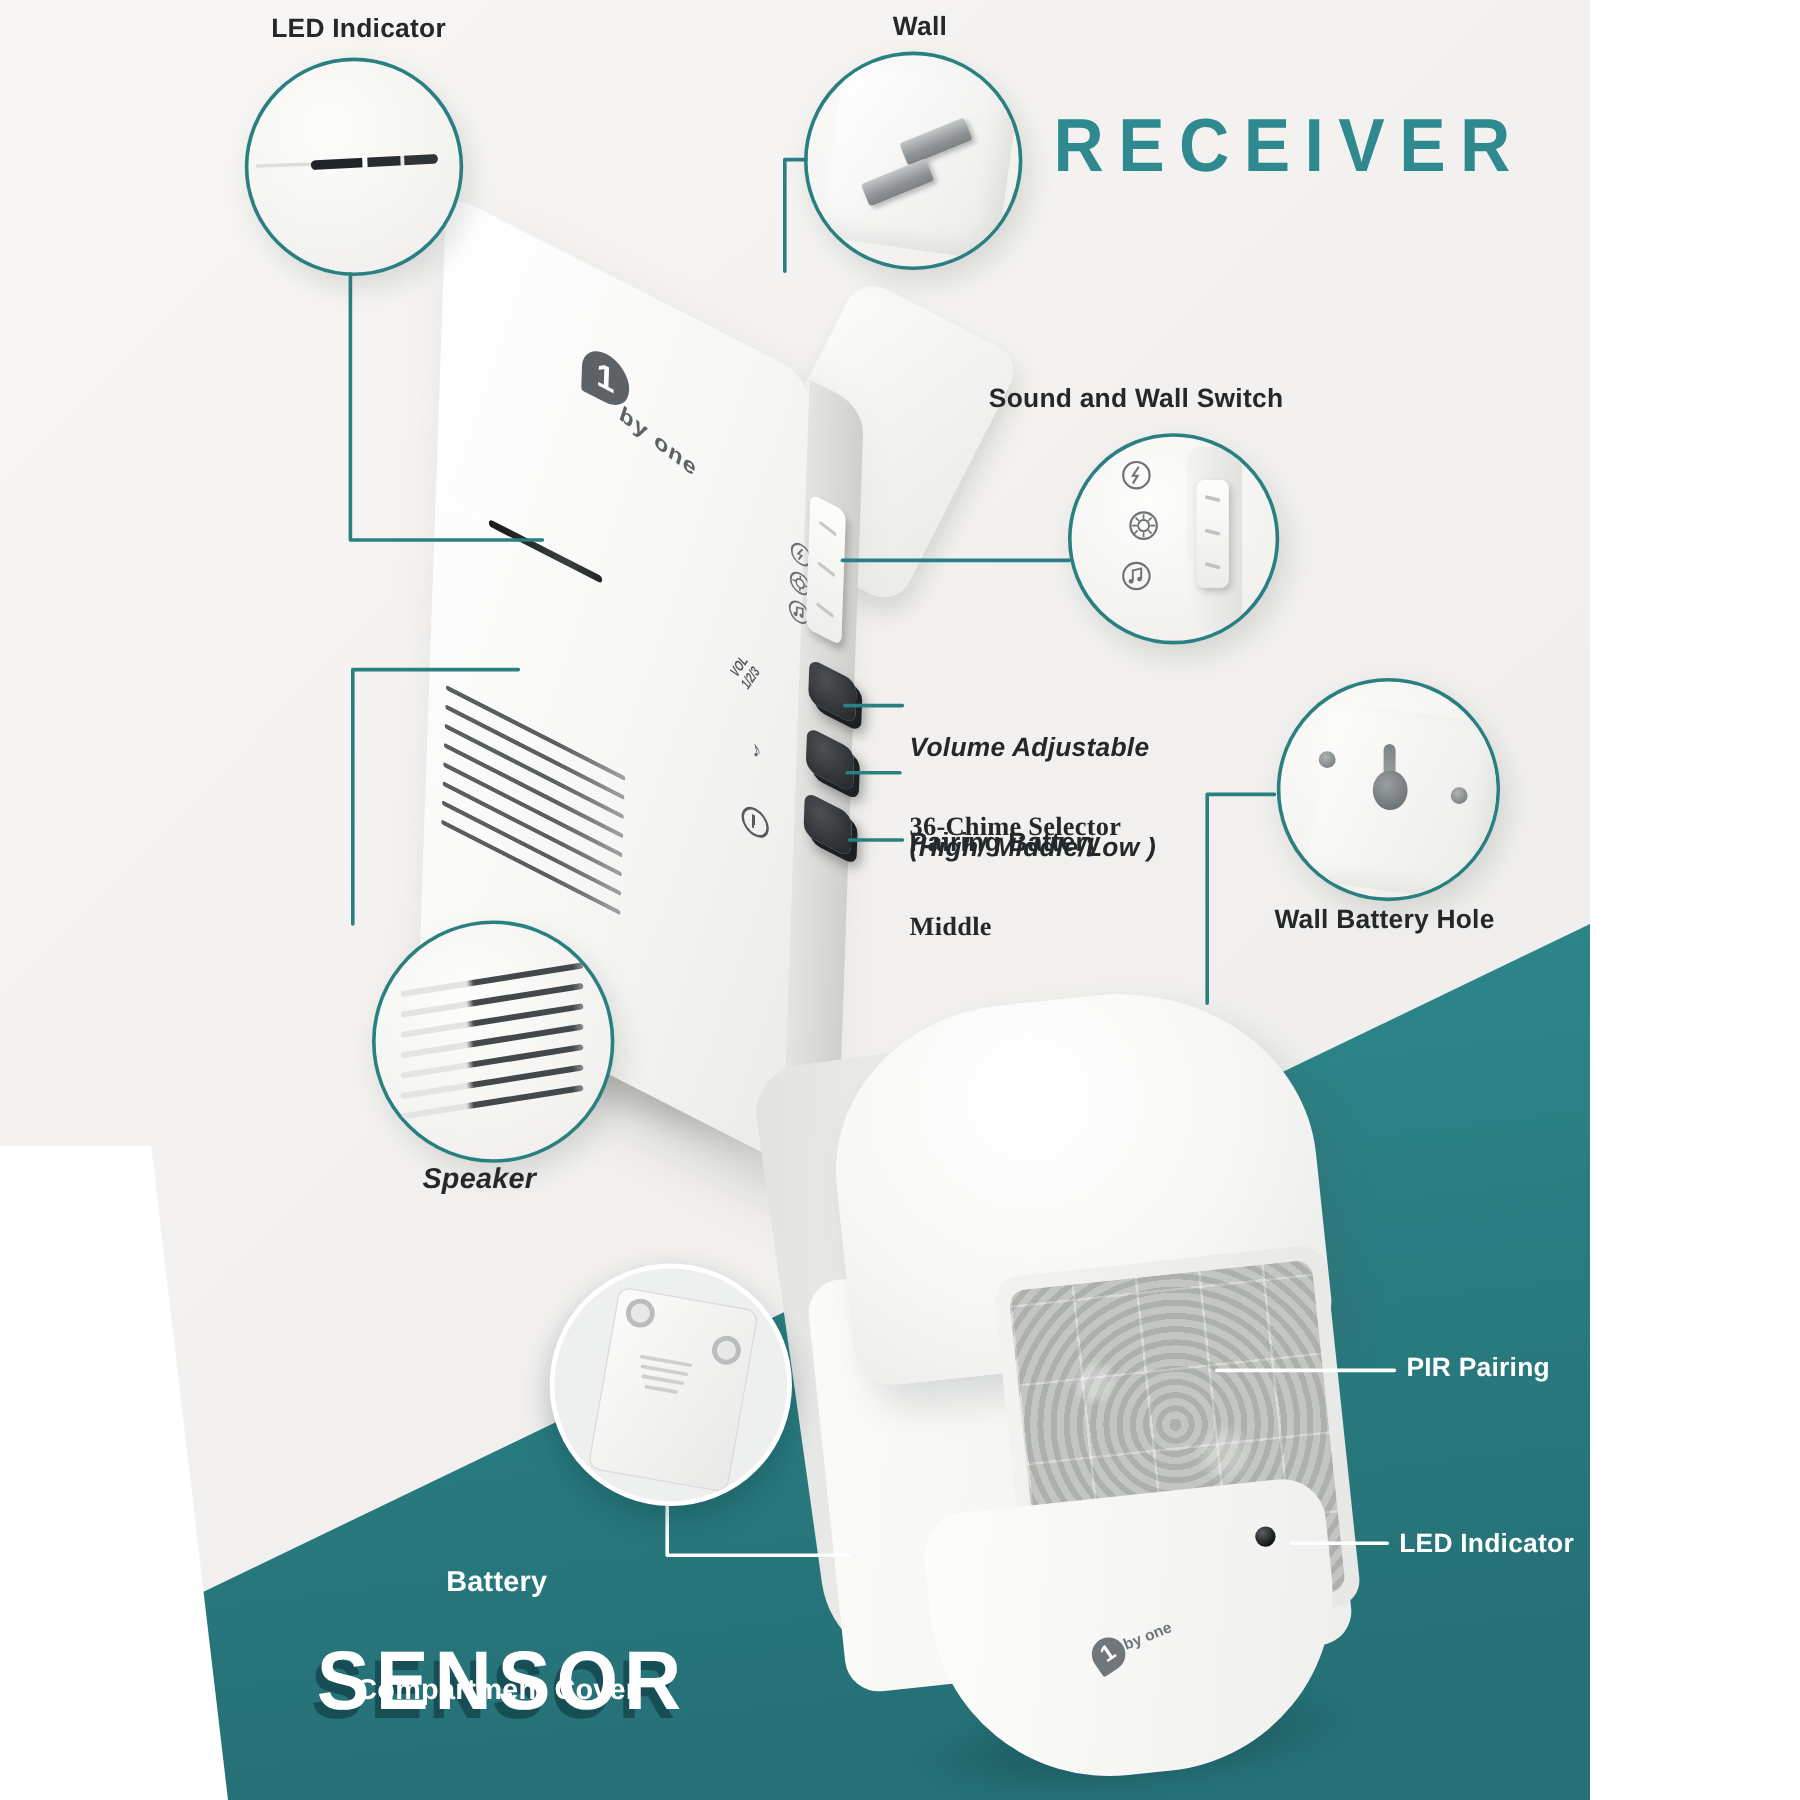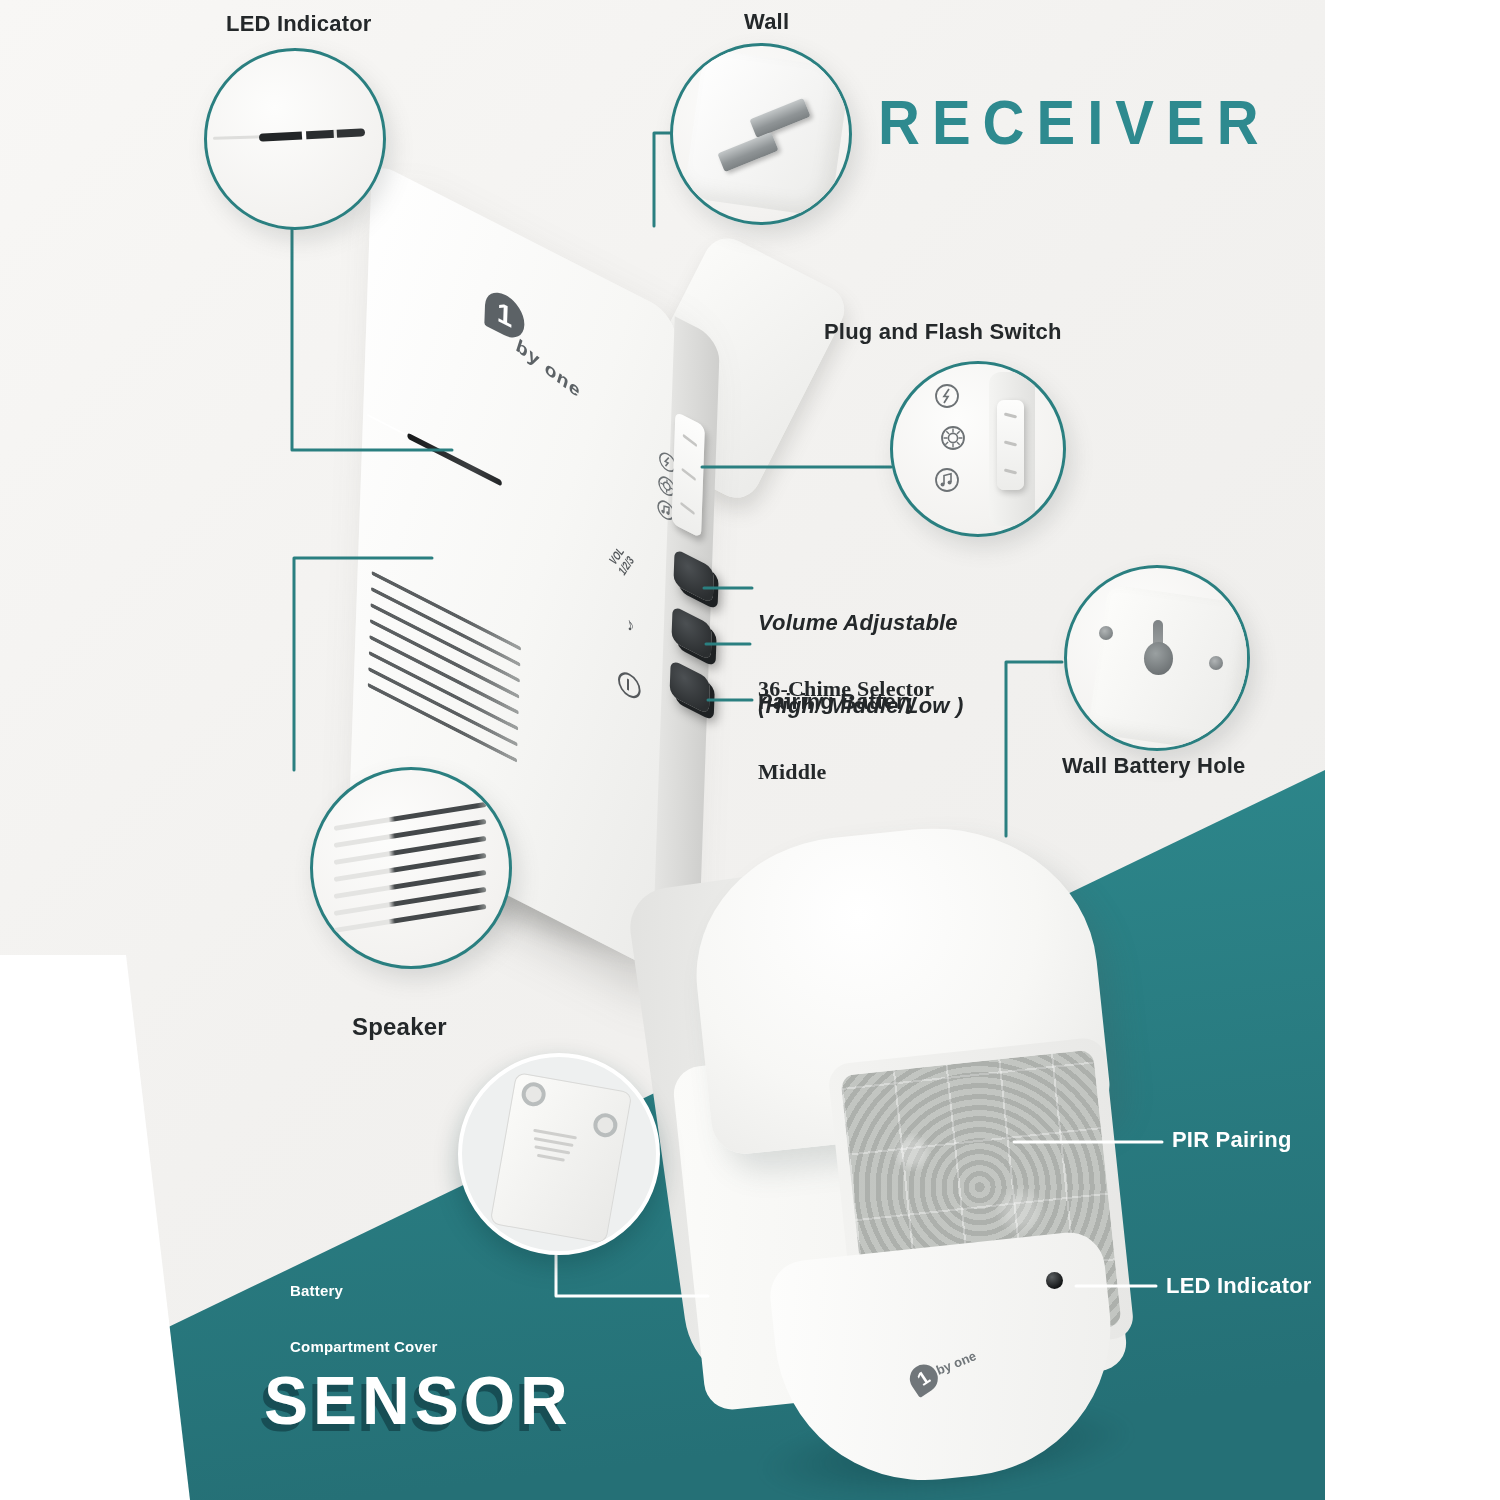--- a/index.html
+++ b/index.html
@@ -286,7 +286,7 @@
 
 <div class="label" style="left:226px;top:10px;">LED Indicator</div>
 <div class="label" style="left:744px;top:8px;">Wall</div>
-<div class="label" style="left:824px;top:318px;">Plug and Flash Switch</div>
+<div class="label" style="left:824px;top:318px;">Sound and Wall Switch</div>
 <div class="label" style="left:758px;top:554px;font-style:italic;">
   <div>Volume Adjustable</div>
   <div>(High/ Middle/Low )</div>

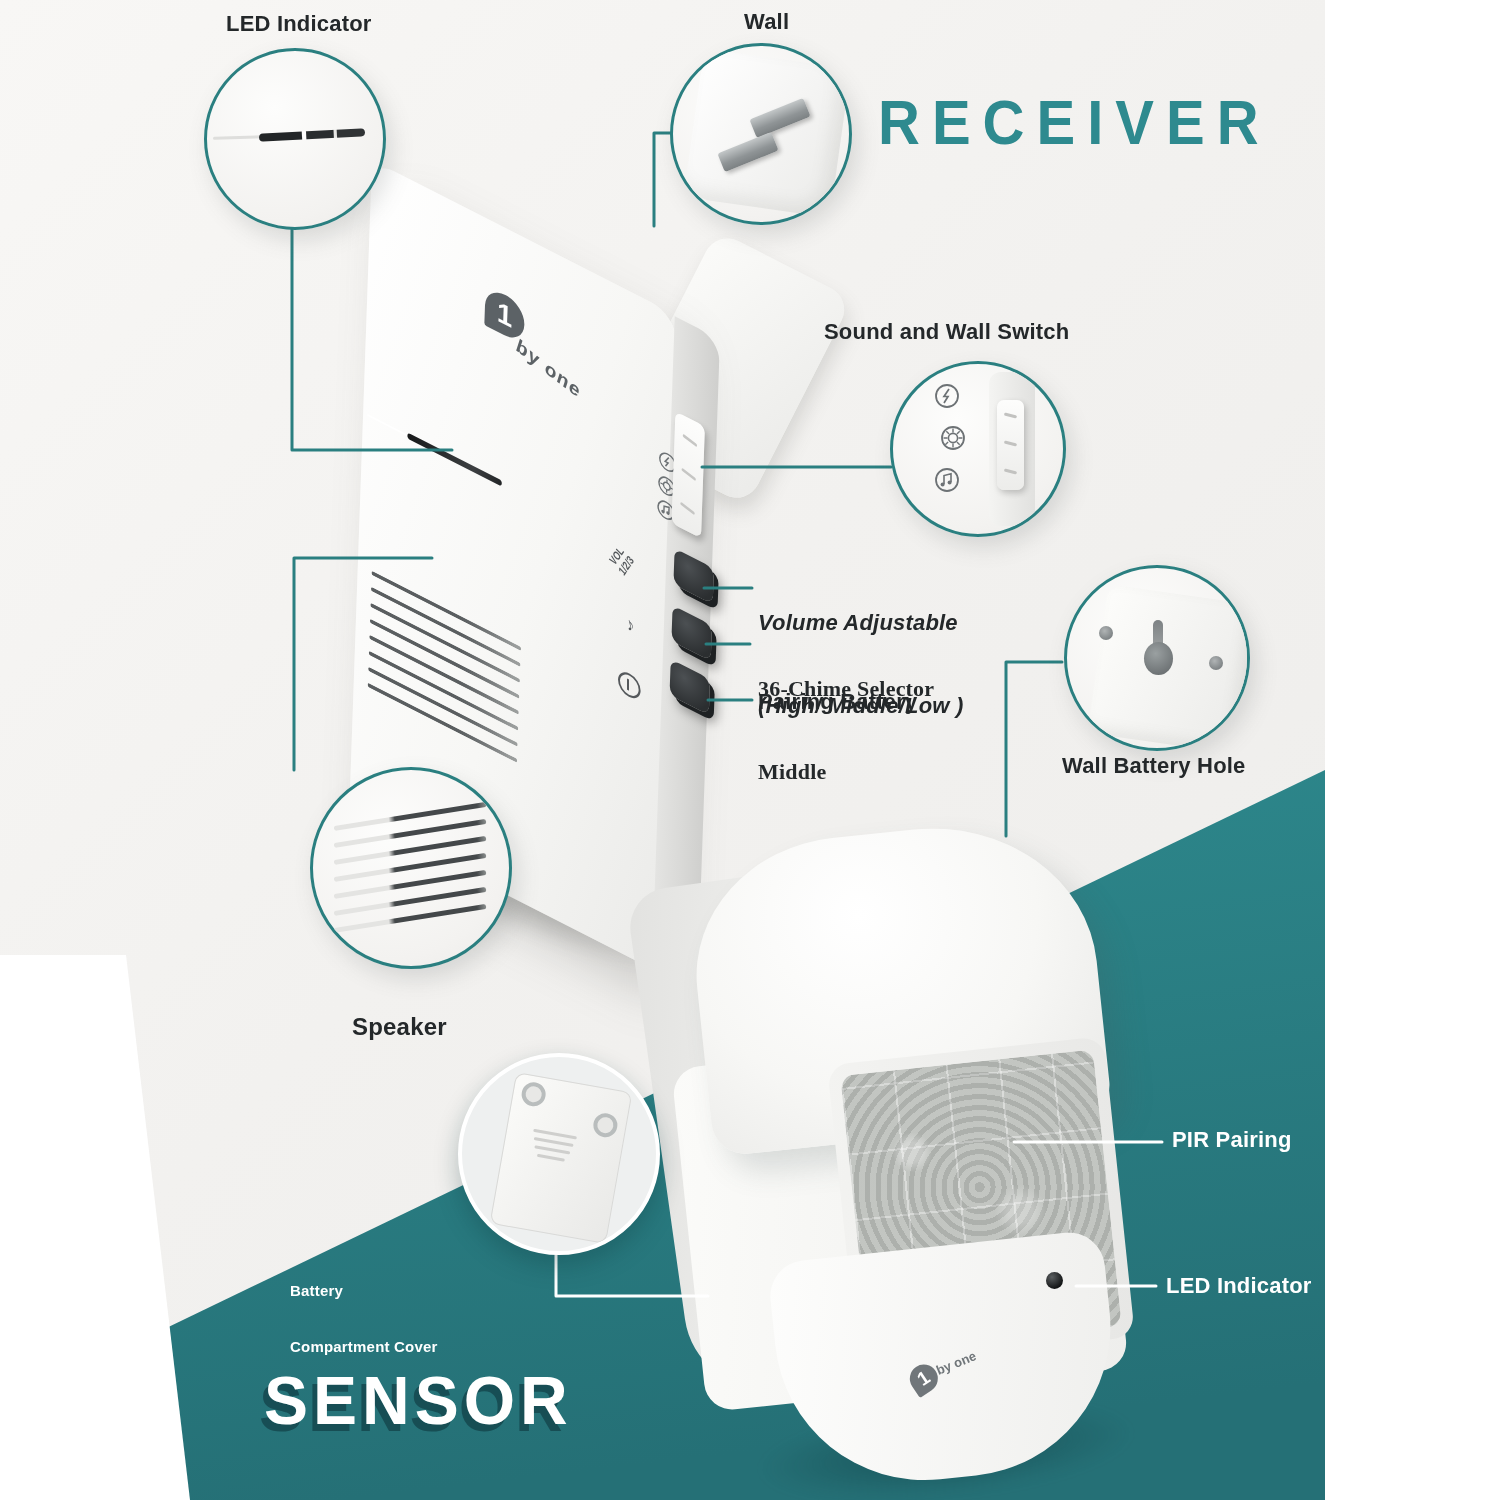--- a/index.html
+++ b/index.html
@@ -297,7 +297,7 @@
 </div>
 <div class="label" style="left:758px;top:688px;">Pairing Battery</div>
 <div class="label" style="left:1062px;top:752px;">Wall Battery Hole</div>
-<div class="label" style="left:352px;top:1012px;font-size:24px;">Speaker</div>
+<div class="label" style="left:352px;top:968px;font-size:24px;font-style:italic;">Speaker</div>
 <div class="label white" style="left:1172px;top:1126px;">PIR Pairing</div>
 <div class="label white" style="left:1166px;top:1272px;">LED Indicator</div>
 <div class="label white" style="left:290px;top:1244px;width:248px;text-align:left;font-size:15px;">

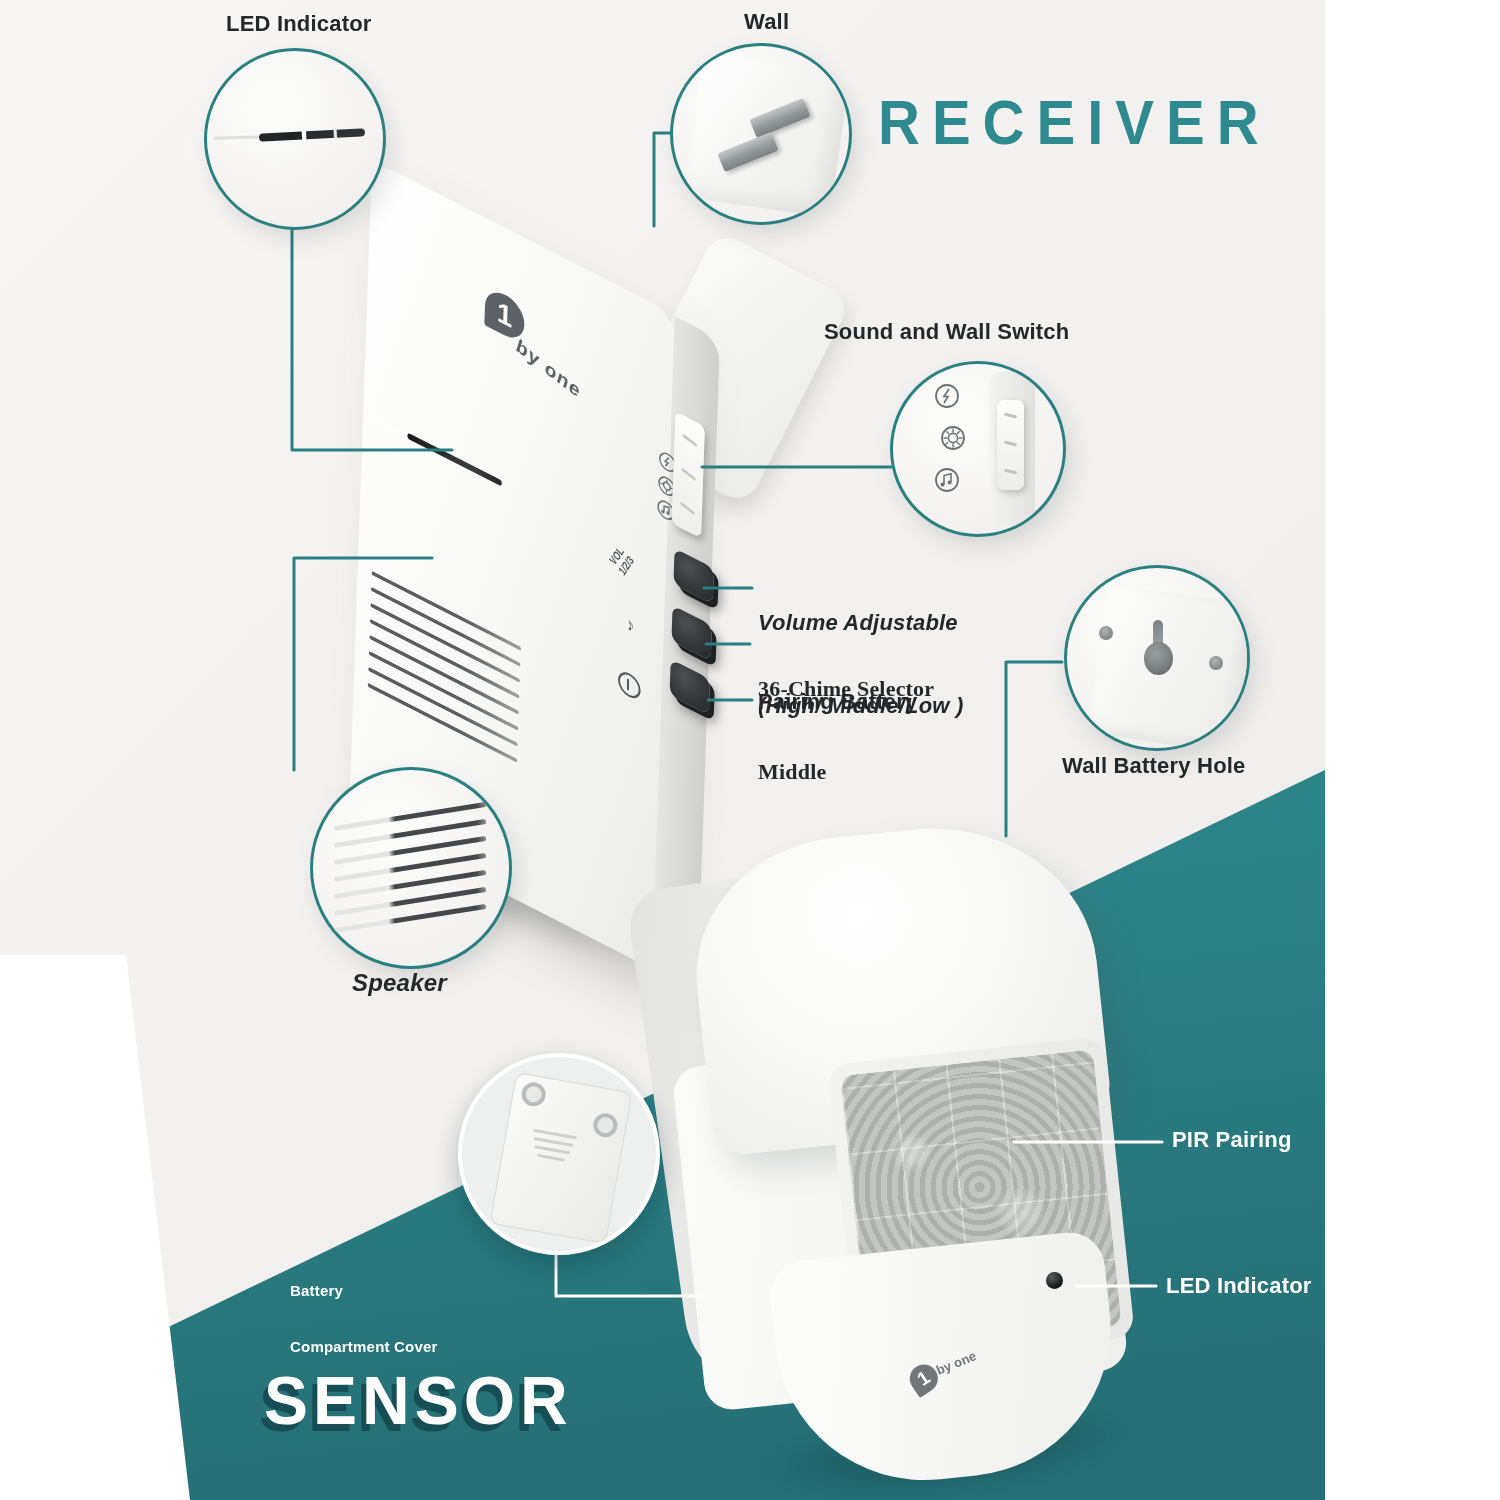--- a/index.html
+++ b/index.html
@@ -300,7 +300,7 @@
 <div class="label" style="left:352px;top:968px;font-size:24px;font-style:italic;">Speaker</div>
 <div class="label white" style="left:1172px;top:1126px;">PIR Pairing</div>
 <div class="label white" style="left:1166px;top:1272px;">LED Indicator</div>
-<div class="label white" style="left:290px;top:1244px;width:248px;text-align:left;font-size:15px;">
+<div class="label white" style="left:290px;top:1244px;width:248px;text-align:center;font-size:24px;">
   <div>Battery</div>
   <div>Compartment Cover</div>
 </div>

